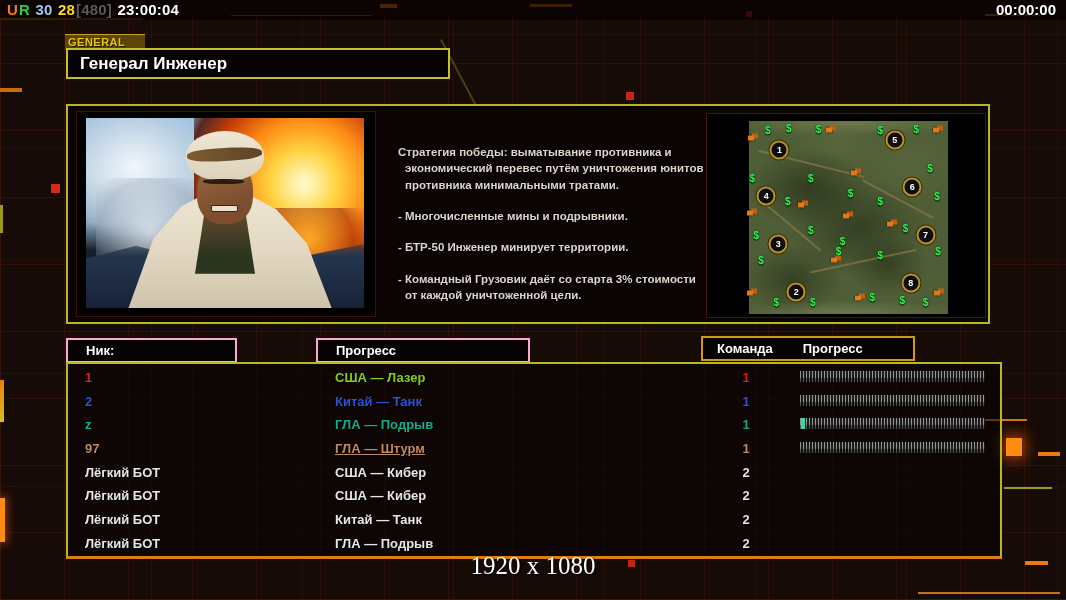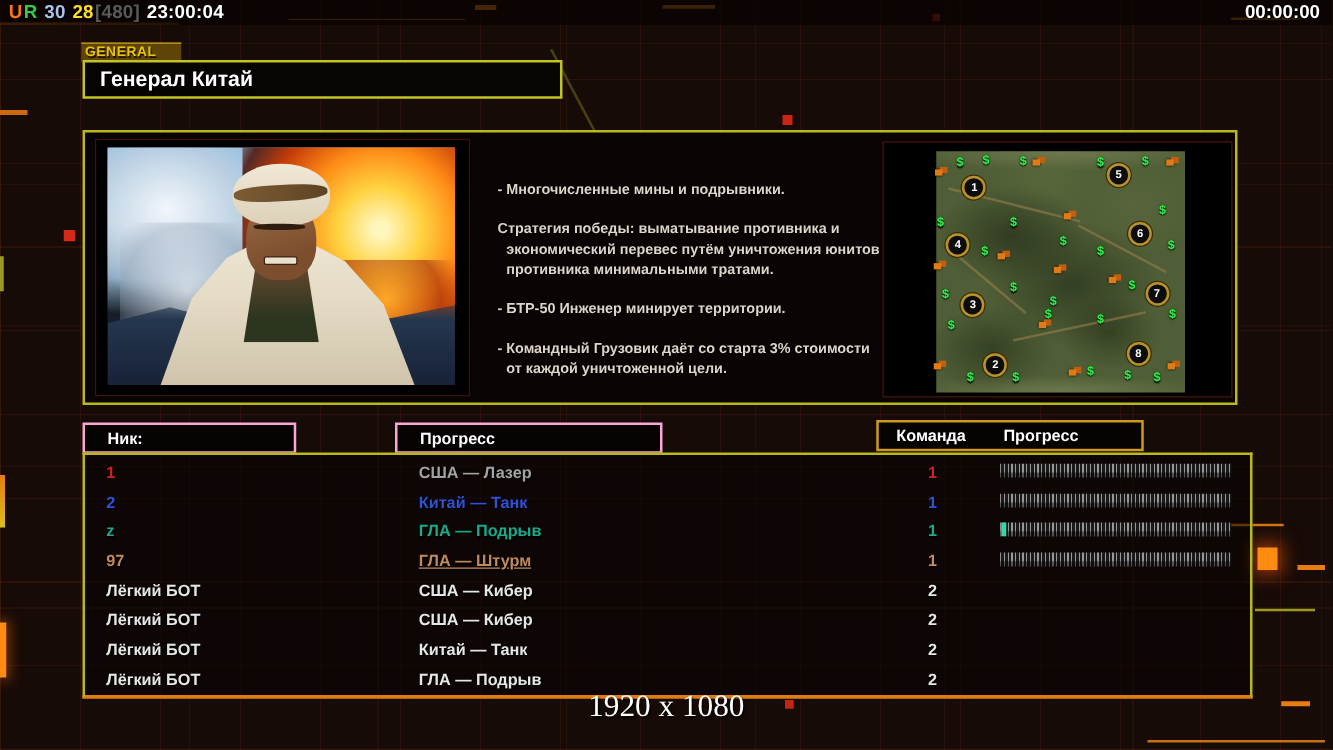--- a/index.html
+++ b/index.html
@@ -161,7 +161,7 @@
 </div>
 
 <div class="gen-tab">GENERAL</div>
-<div class="title-box">Генерал Китай</div>
+<div class="title-box">Генерал Инженер</div>
 
 <div class="main-panel">
 

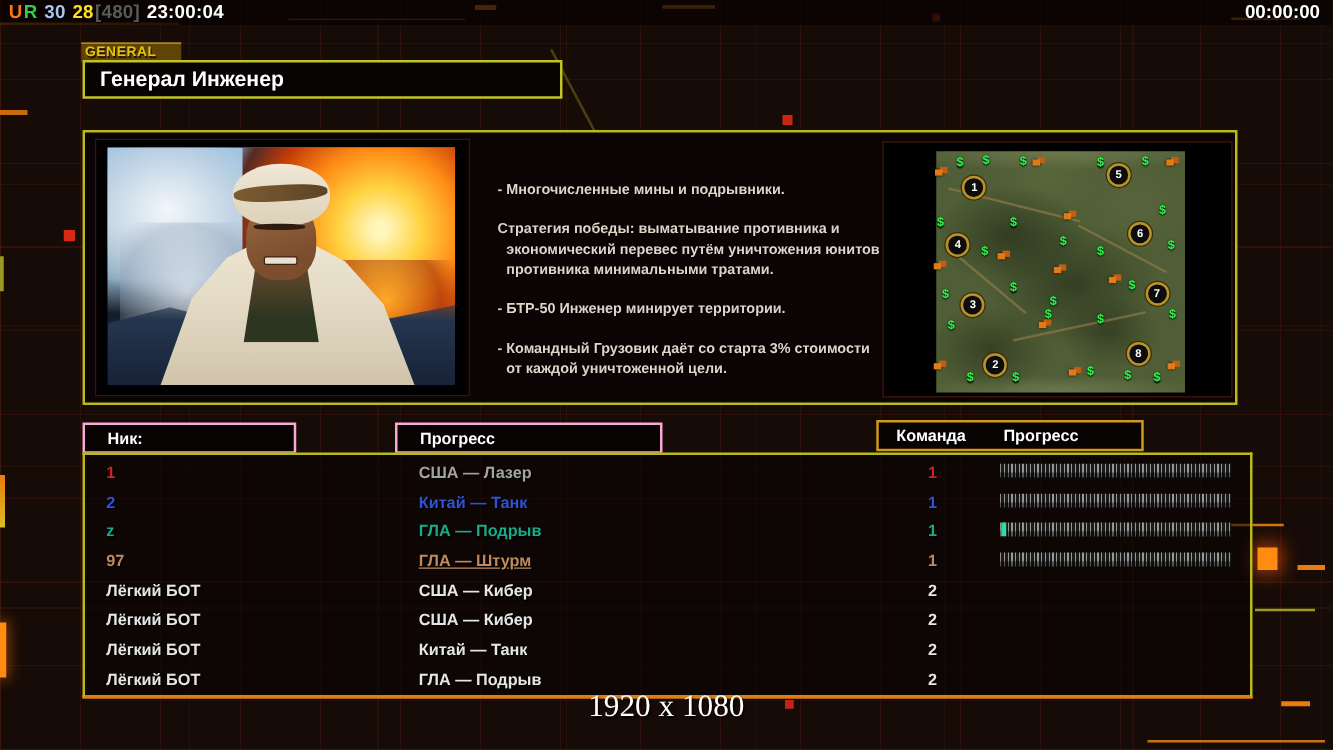--- a/index.html
+++ b/index.html
@@ -183,8 +183,8 @@
   </div>
 
   <div class="strategy">
+      <div class="para">Стратегия победы: выматывание противника и экономический перевес путём уничтожения юнитов противника минимальными тратами.</div>
       <div class="para">- Многочисленные мины и подрывники.</div>
-      <div class="para">Стратегия победы: выматывание противника и экономический перевес путём уничтожения юнитов противника минимальными тратами.</div>
       <div class="para">- БТР-50 Инженер минирует территории.</div>
       <div class="para">- Командный Грузовик даёт со старта 3% стоимости от каждой уничтоженной цели.</div>
     </div>

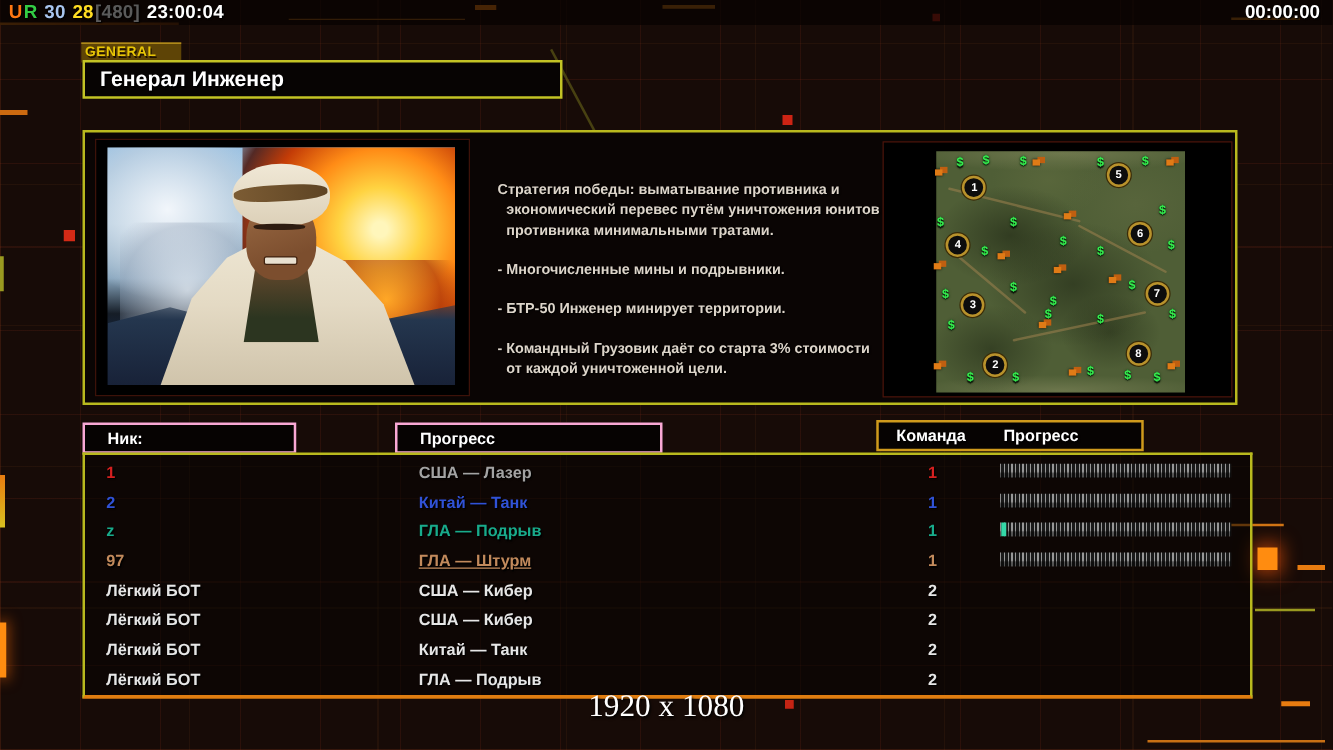--- a/index.html
+++ b/index.html
@@ -255,7 +255,7 @@
   <div>
       <div class="prow">
         <span class="c-nick" style="color: rgb(212, 32, 32);">1</span>
-        <span class="c-gen" style="color: #a3a3a3;">США — Лазер</span>
+        <span class="c-gen" style="color: #84cc16;">США — Лазер</span>
         <span class="c-team" style="color: rgb(212, 32, 32);">1</span>
         <div class="c-bar"></div>
       </div>

